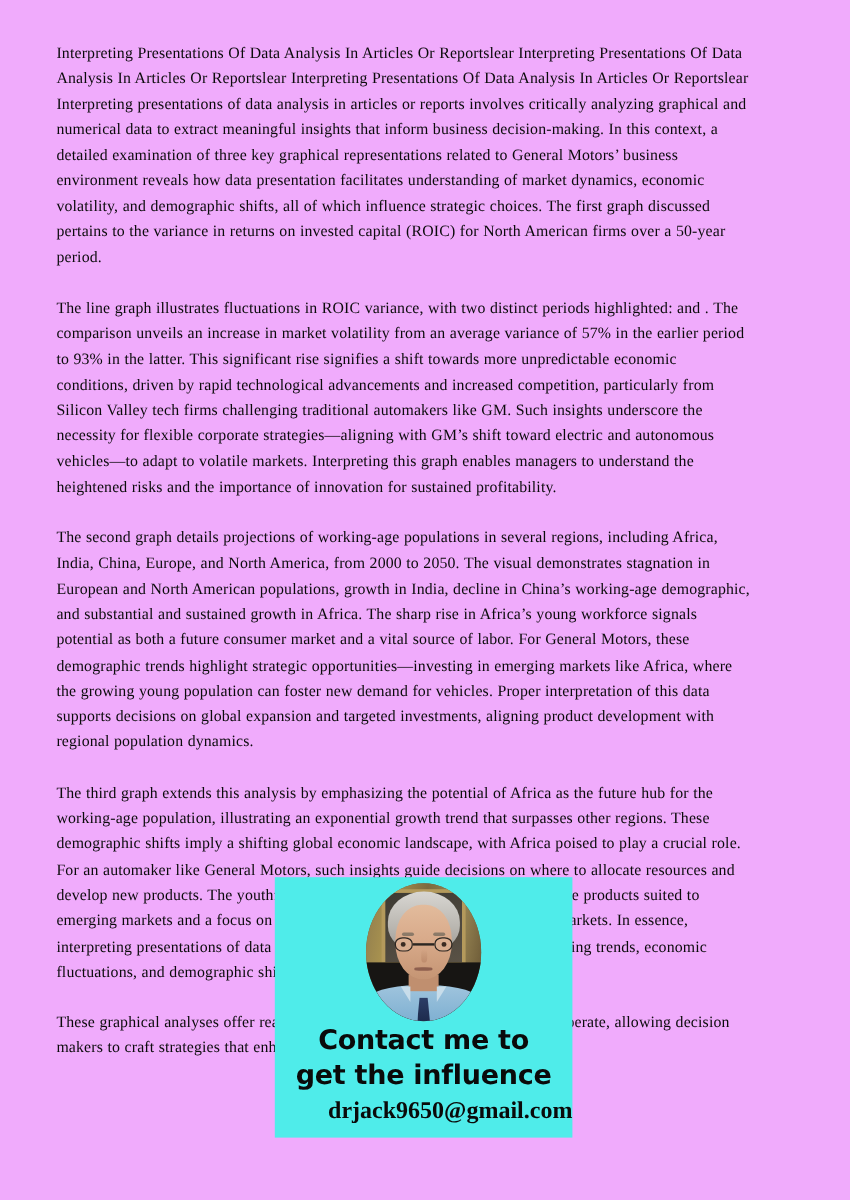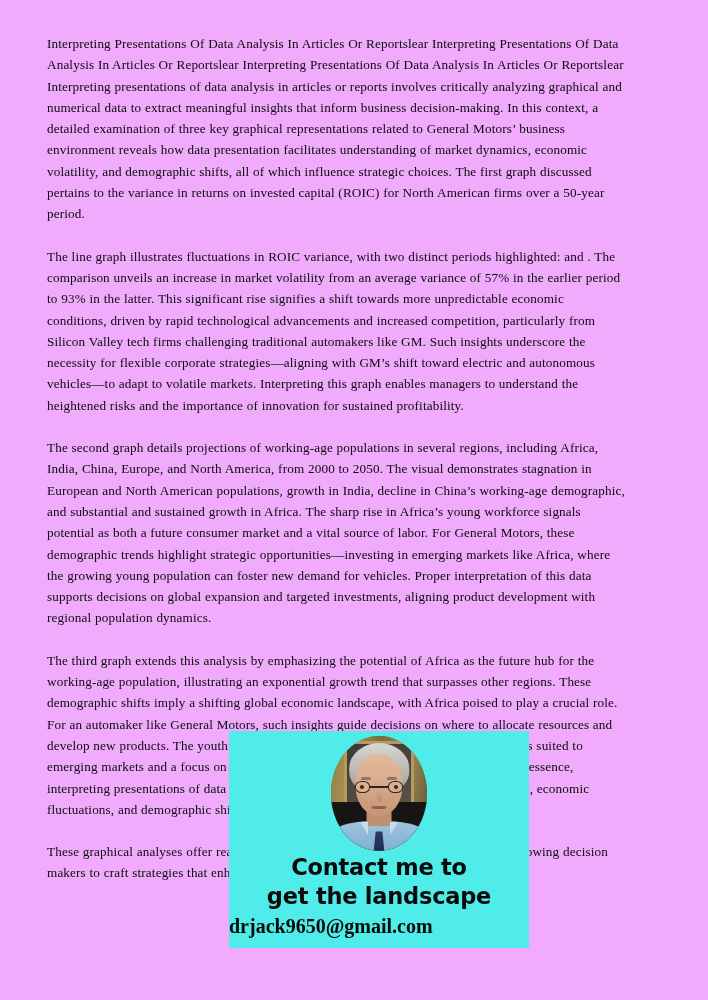--- a/index.html
+++ b/index.html
@@ -48,7 +48,7 @@
     position: absolute;
     left: 229px;
     top: 731px;
-    width: 300px;
+    width: 248px;
     height: 217px;
     background: #4fecea;
     overflow: hidden;

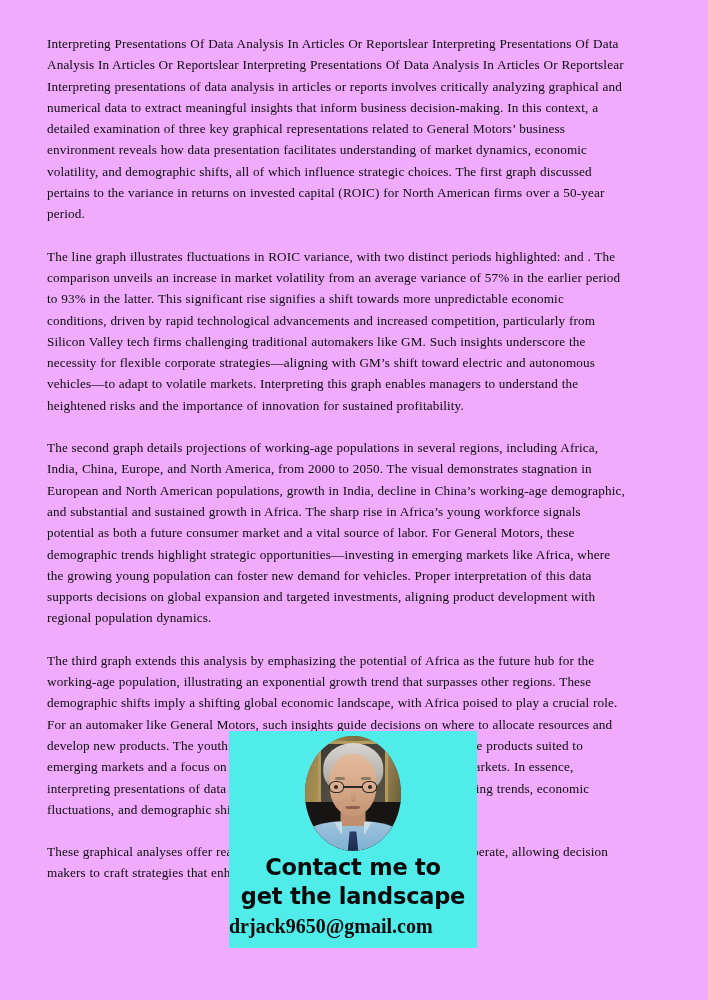--- a/index.html
+++ b/index.html
@@ -272,7 +272,7 @@
 
     <div class="wm-headline">
       <span class="l1">Contact me to</span>
-      <span class="l2">get the landscape</span>
+      <span class="l2">get the influence</span>
     </div>
 
     <div class="wm-email">drjack9650@gmail.com</div>

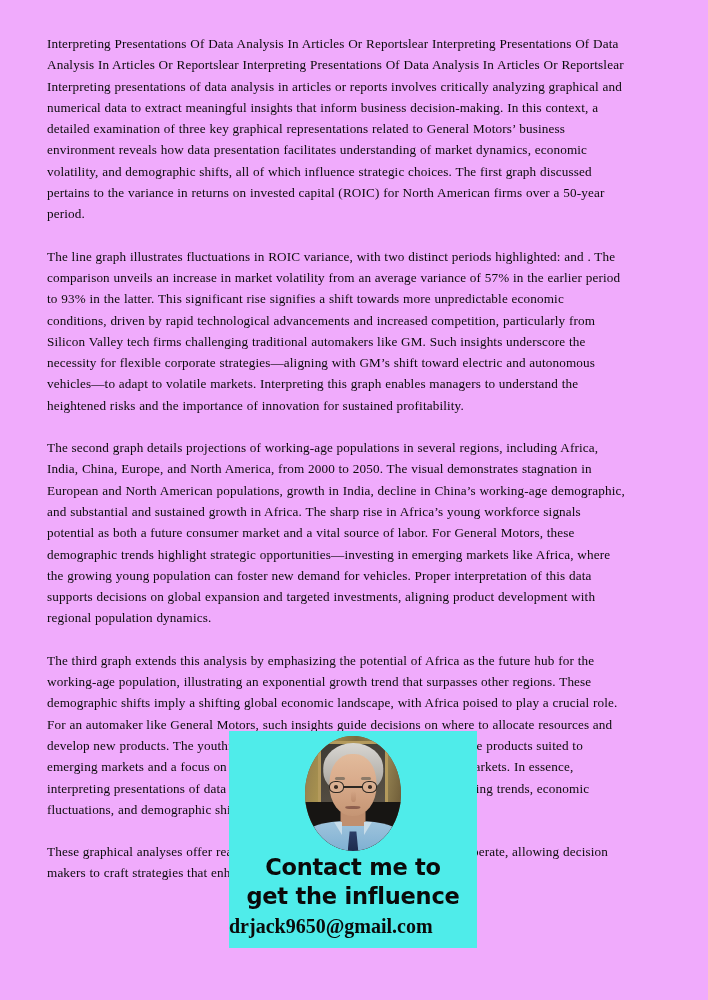--- a/index.html
+++ b/index.html
@@ -223,7 +223,7 @@
     left: 0;
     right: 0;
     top: 183px;
-    text-align: left;
+    text-align: right;
     font-family: "Liberation Serif", "DejaVu Serif", serif;
     font-weight: 700;
     font-size: 20px;

